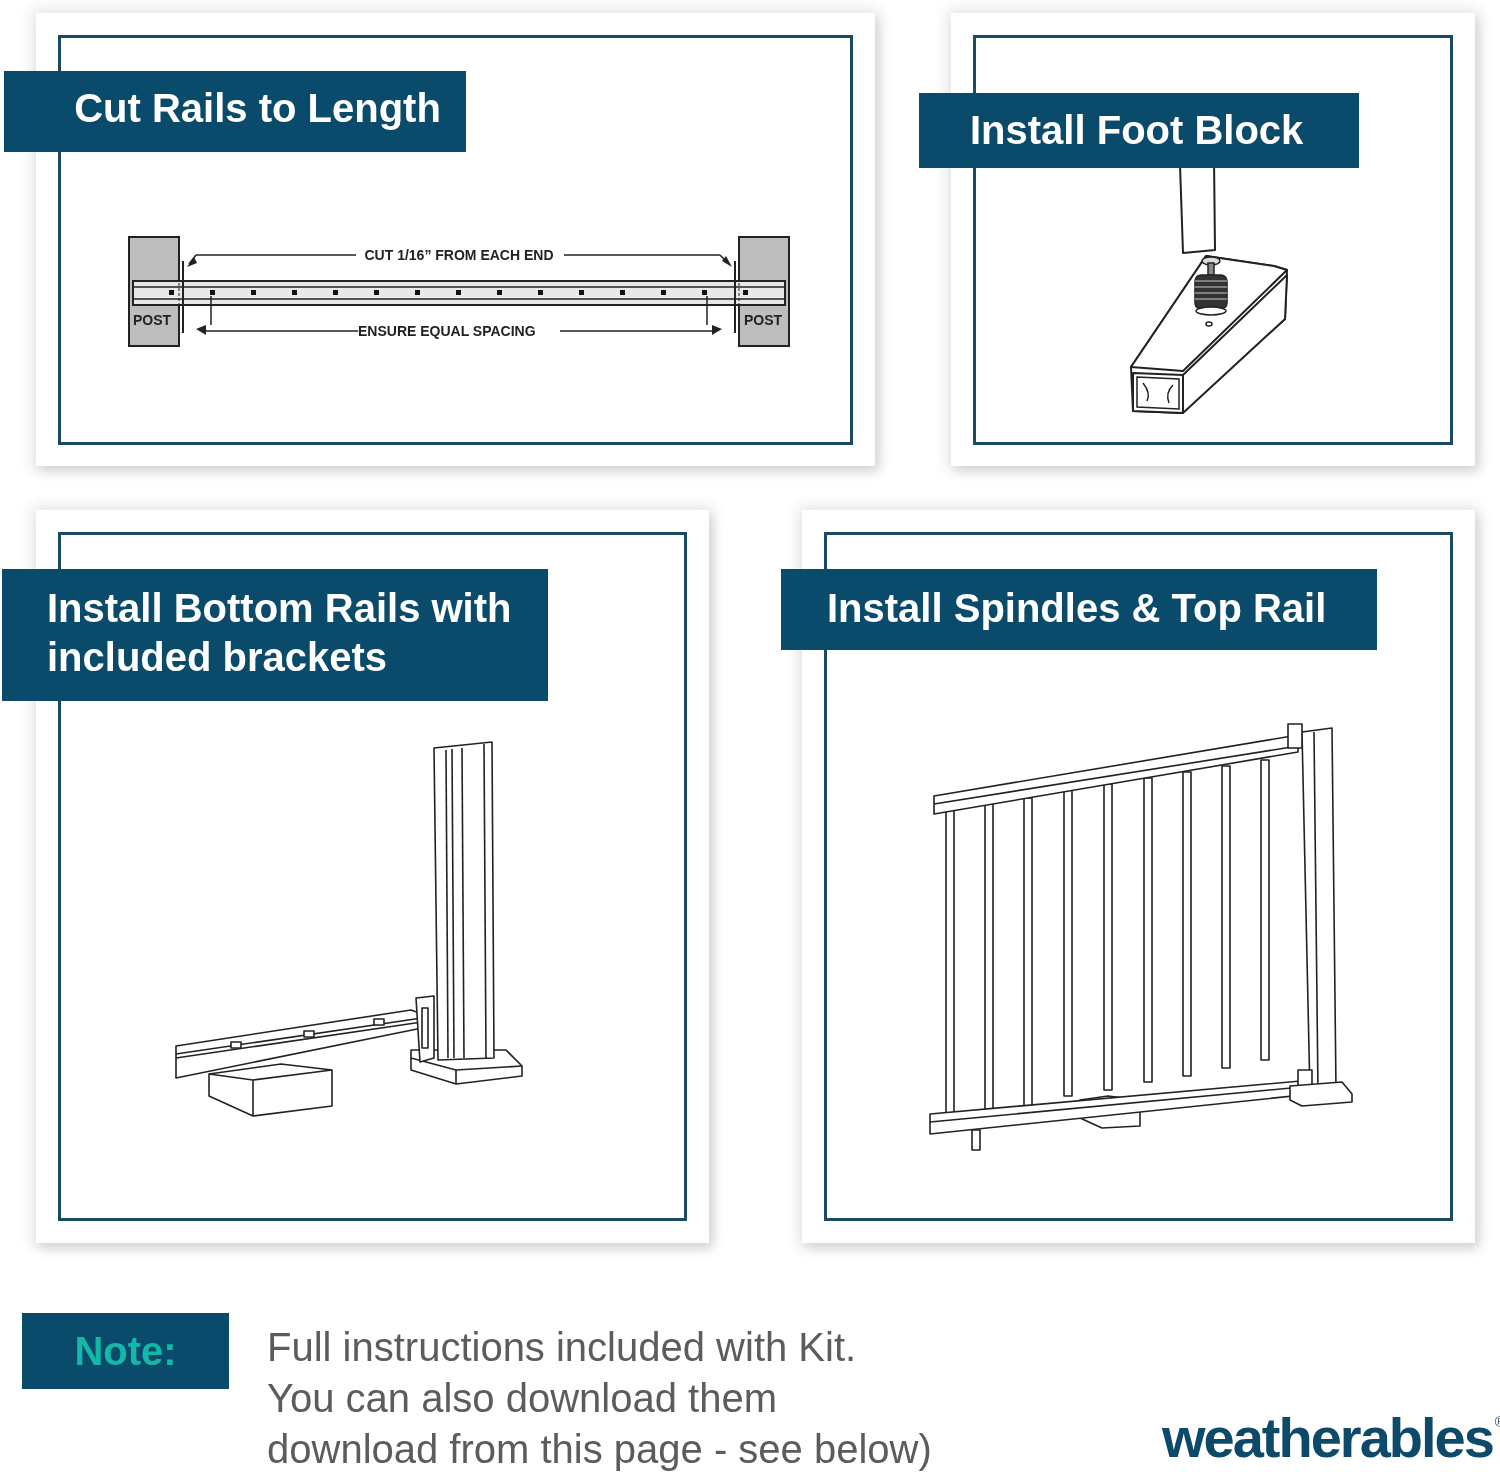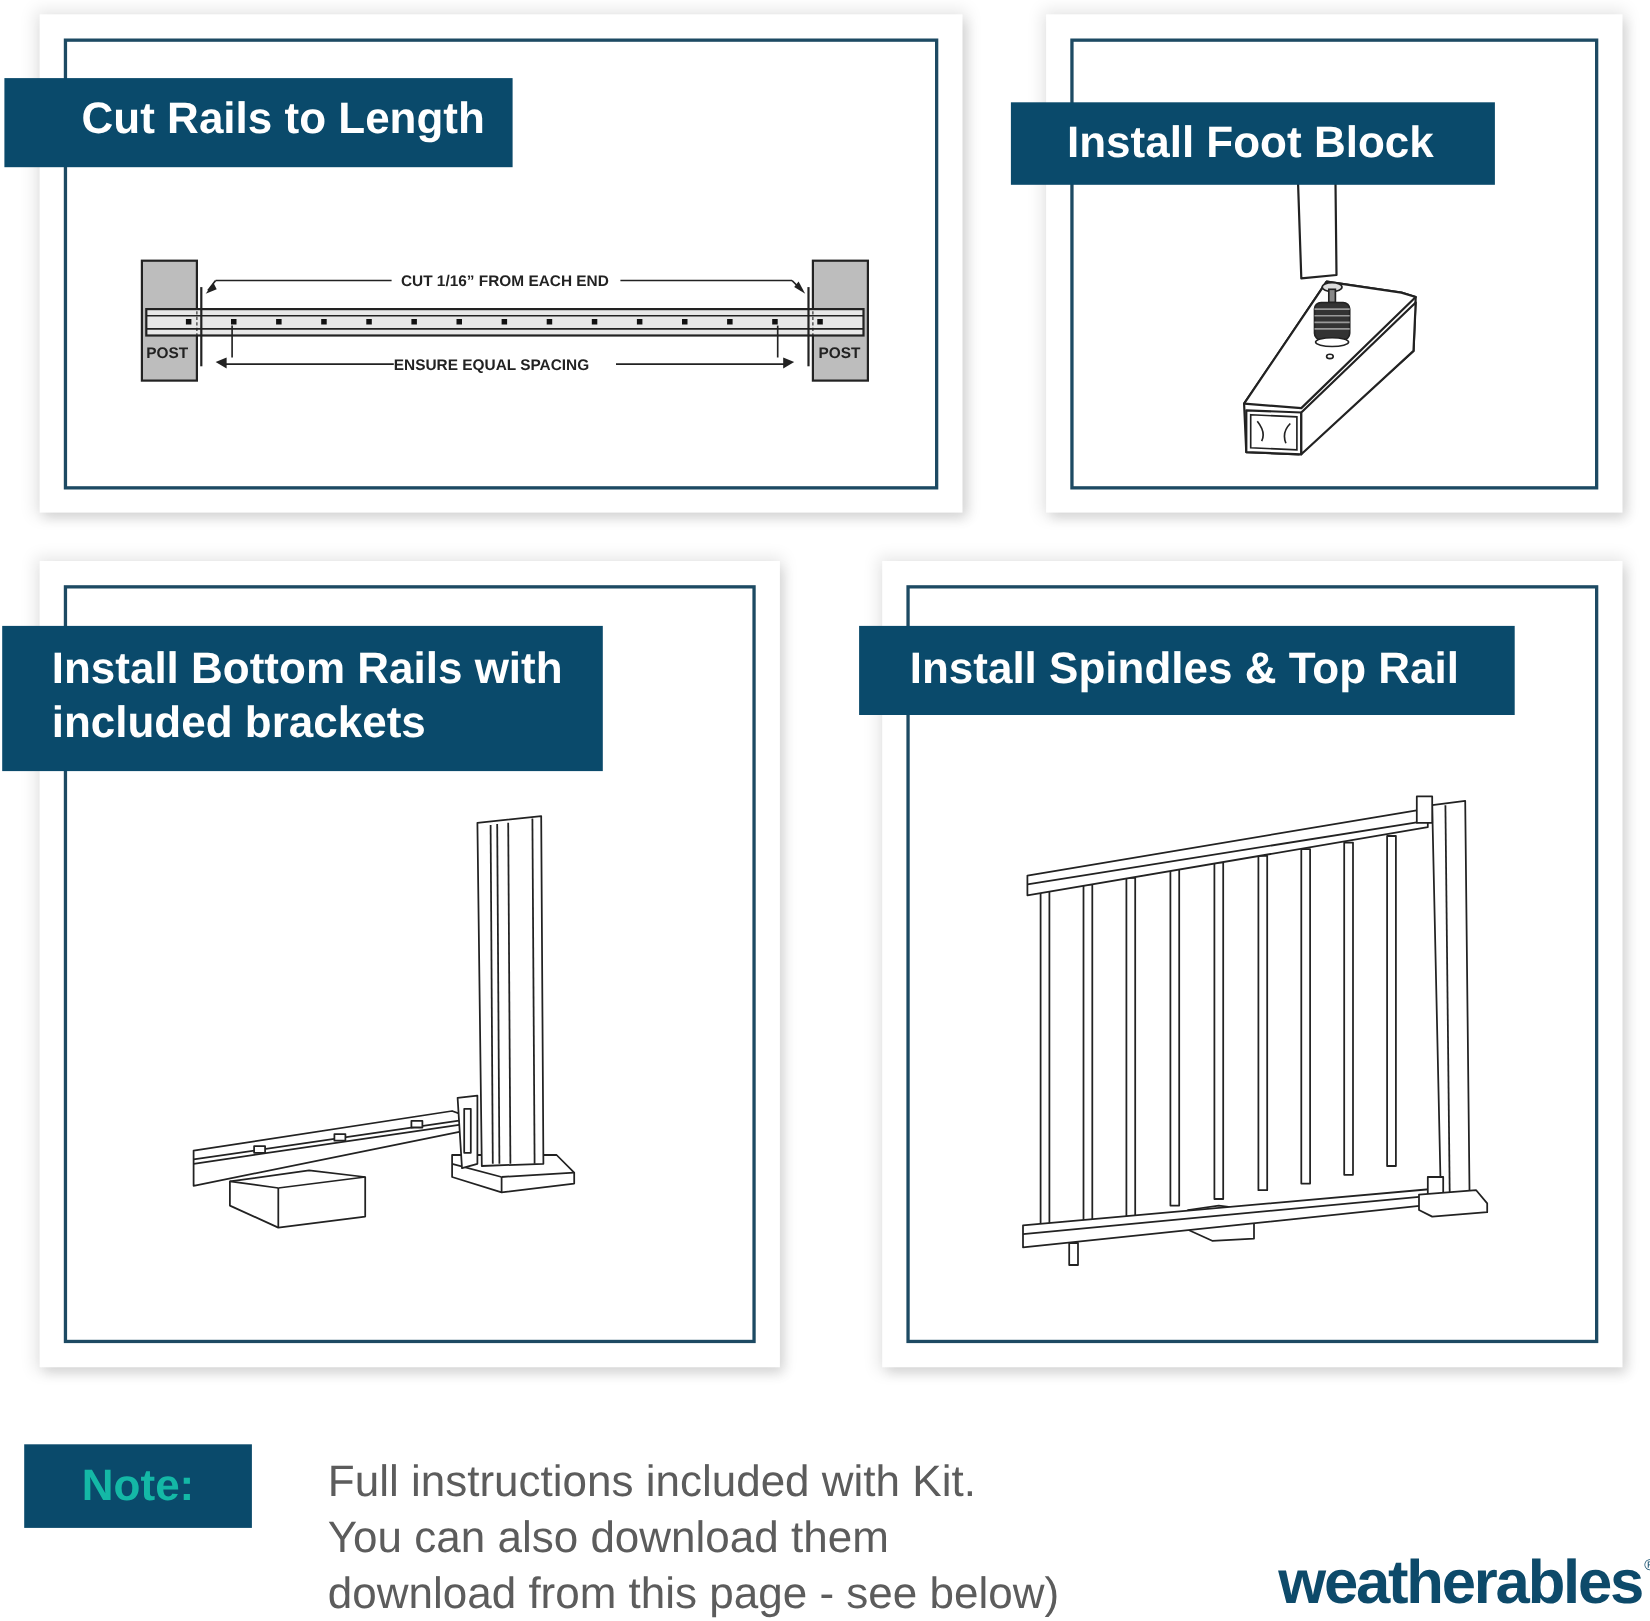--- a/index.html
+++ b/index.html
@@ -29,7 +29,7 @@
   }
   .note-text {
     position: absolute; left: 267px; top: 1322px; color: #5c5c5c;
-    font-size: 40px; line-height: 51px; margin-left: 31px;
+    font-size: 40px; line-height: 51px;
   }
   .note-text span { display: block; }
   .logo {

